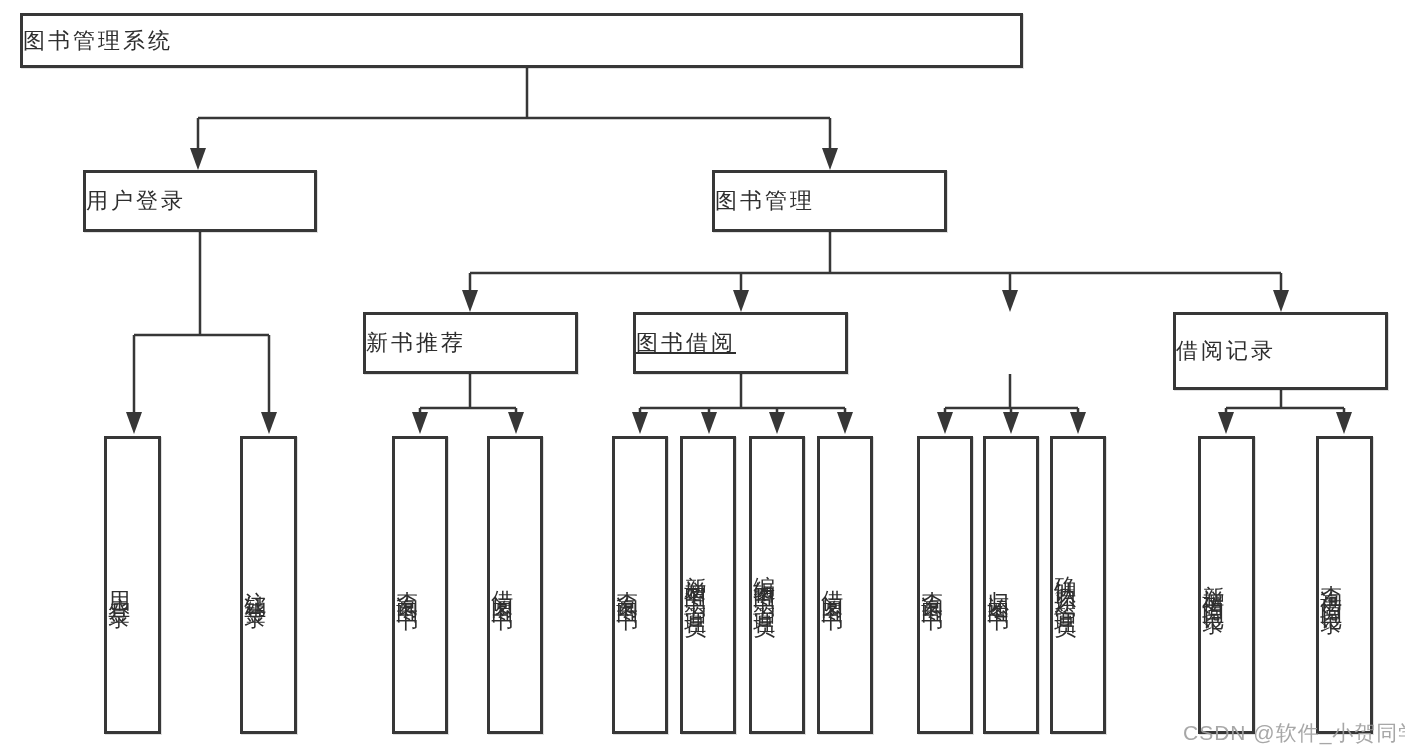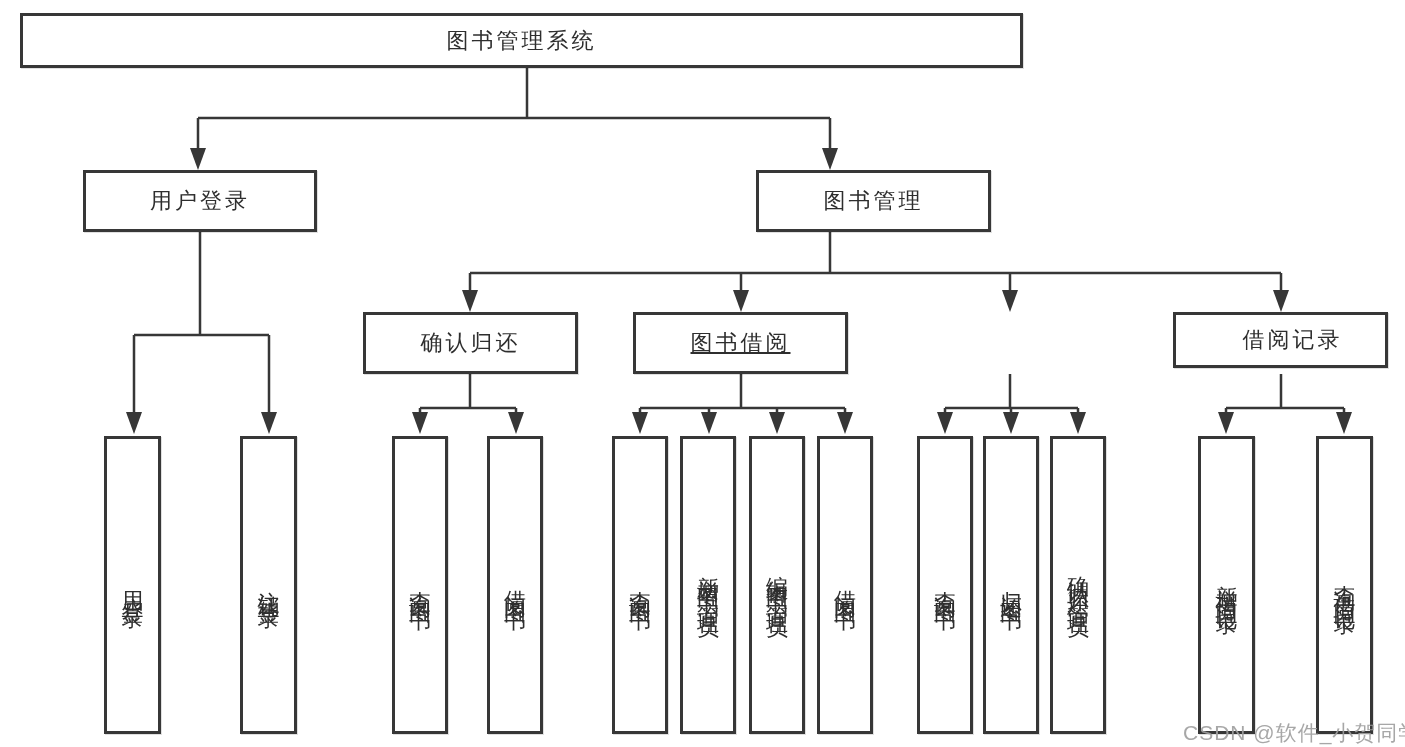--- a/index.html
+++ b/index.html
@@ -24,7 +24,7 @@
     box-sizing: border-box;
     display: flex;
     align-items: center;
-    justify-content: center;
+    justify-content: flex-start;
     color: #2e2e2e;
     z-index: 2;
     box-shadow: 1px 1px 0 rgba(0,0,0,0.12);

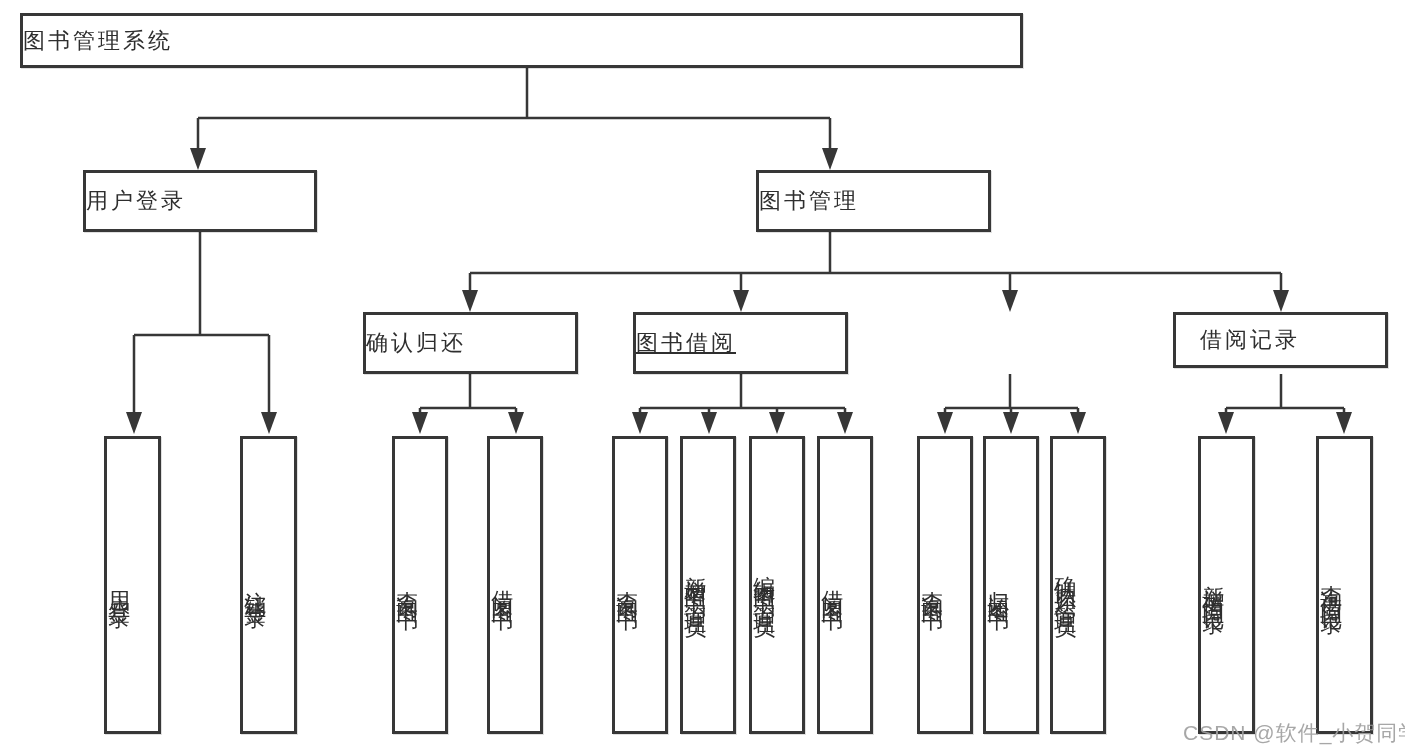--- a/index.html
+++ b/index.html
@@ -108,7 +108,7 @@
   <div class="node h" style="left:83px; top:170px; width:234px; height:62px;">
     <span>用户登录</span>
   </div>
-  <div class="node h" style="left:756px; top:170px; width:235px; height:62px;">
+  <div class="node h" style="left:712px; top:170px; width:235px; height:62px;">
     <span>图书管理</span>
   </div>
 

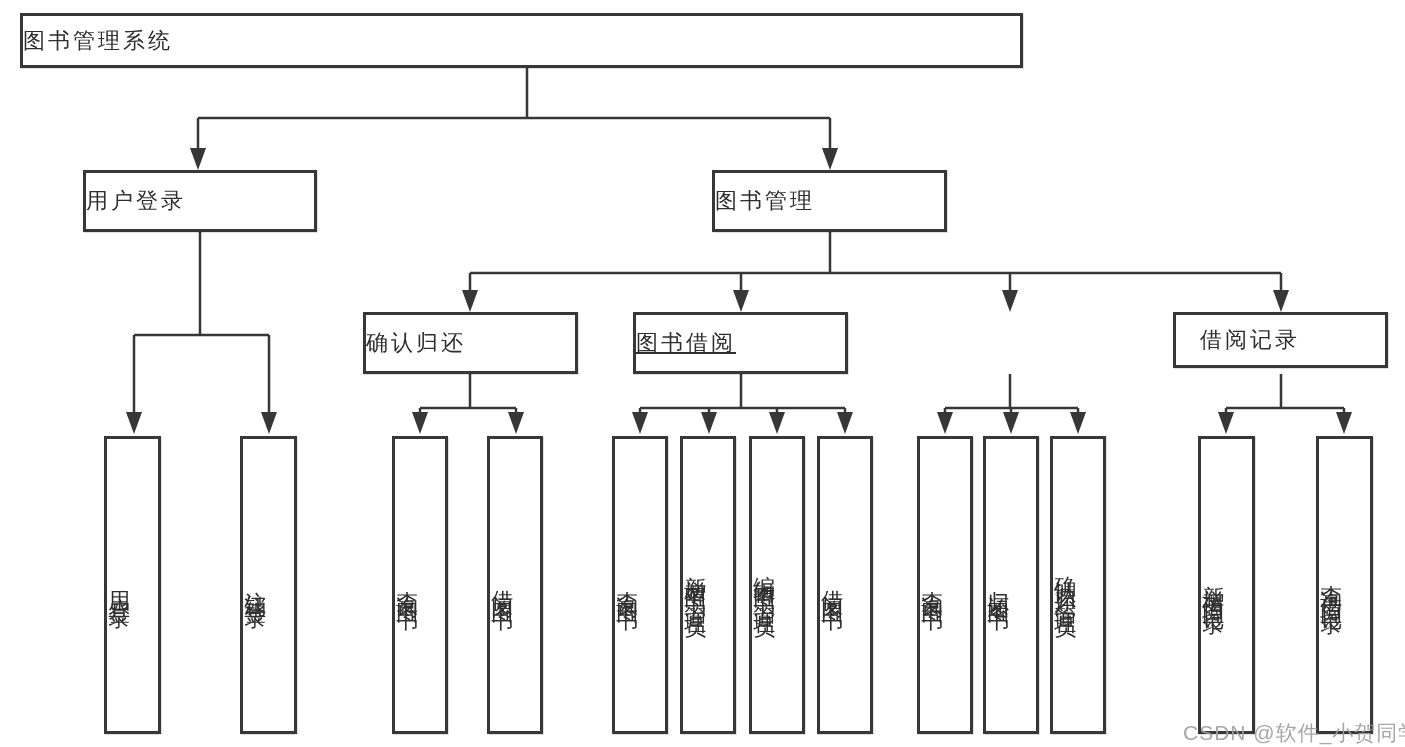--- a/index.html
+++ b/index.html
@@ -113,7 +113,7 @@
   </div>
 
   <div class="node h" style="left:363px; top:312px; width:215px; height:62px;">
-    <span>确认归还</span>
+    <span>新书推荐</span>
   </div>
   <div class="node h" style="left:633px; top:312px; width:215px; height:62px;text-decoration:underline;">
     <span>图书借阅</span>

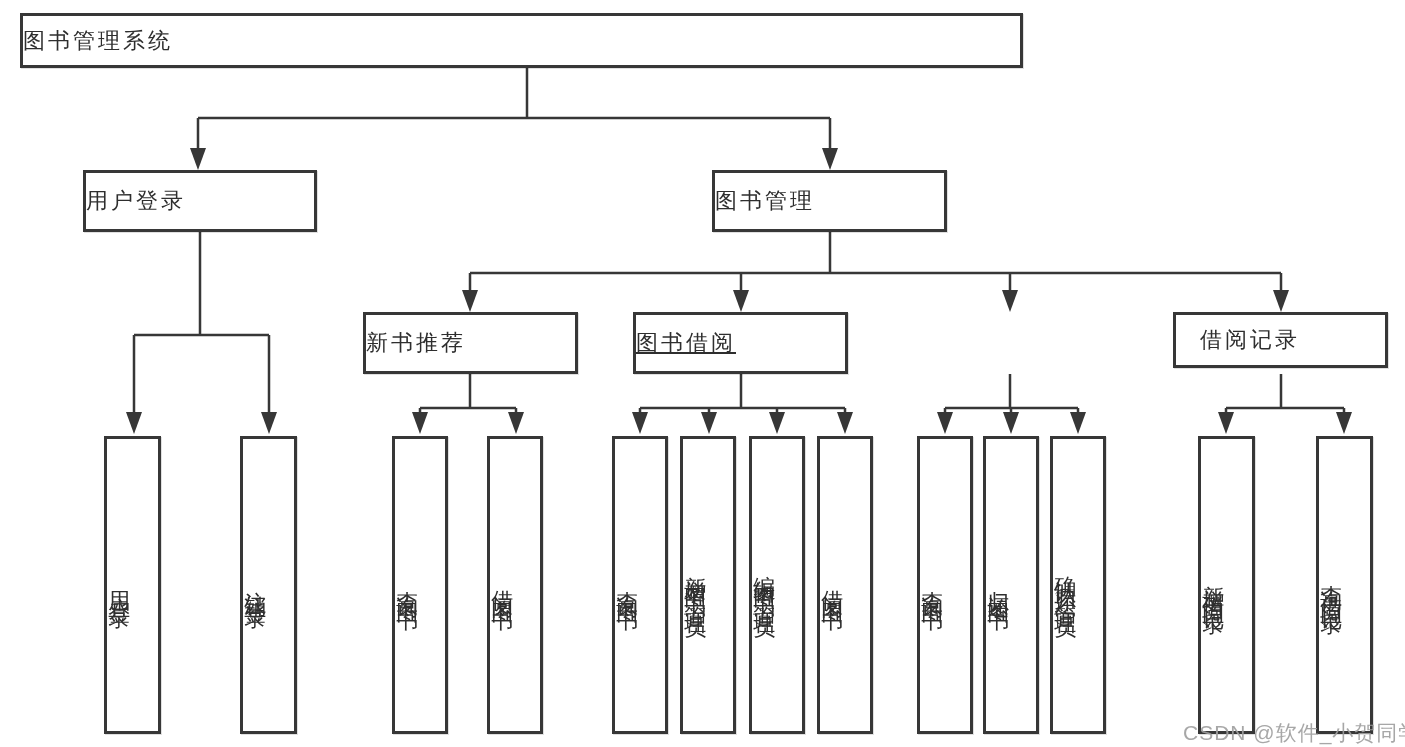--- a/index.html
+++ b/index.html
@@ -118,7 +118,7 @@
   <div class="node h" style="left:633px; top:312px; width:215px; height:62px;text-decoration:underline;">
     <span>图书借阅</span>
   </div>
-  <div class="node h" style="left:1173px; top:312px; width:215px; height:56px;padding-left:24px;">
+  <div class="node h" style="left:1173px; top:312px; width:215px; height:78px;">
     <span>借阅记录</span>
   </div>
 

